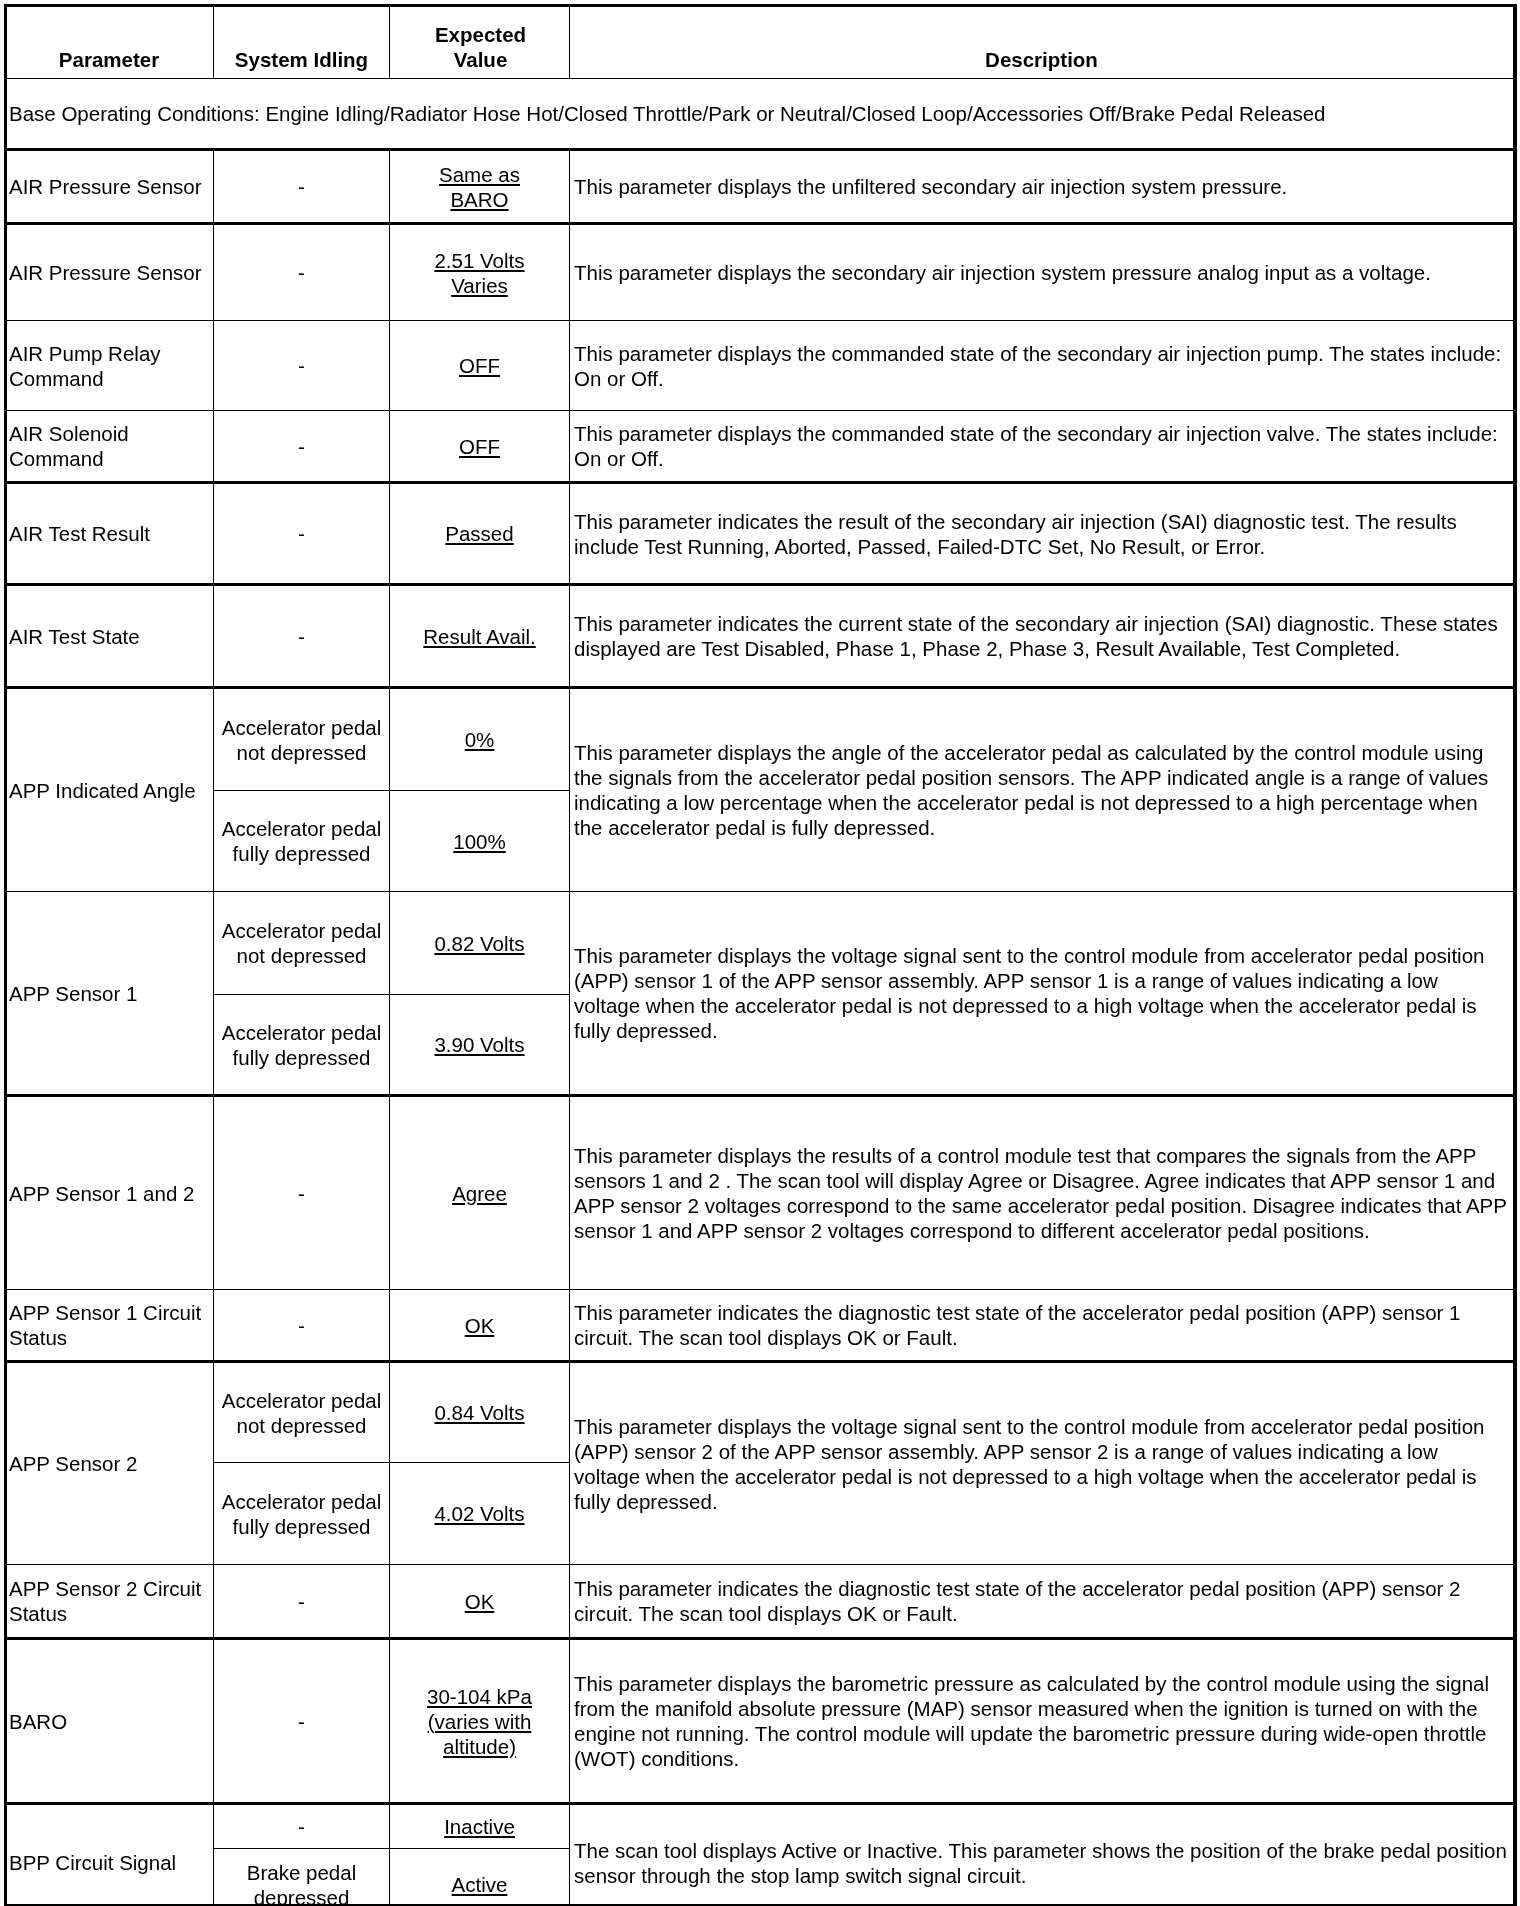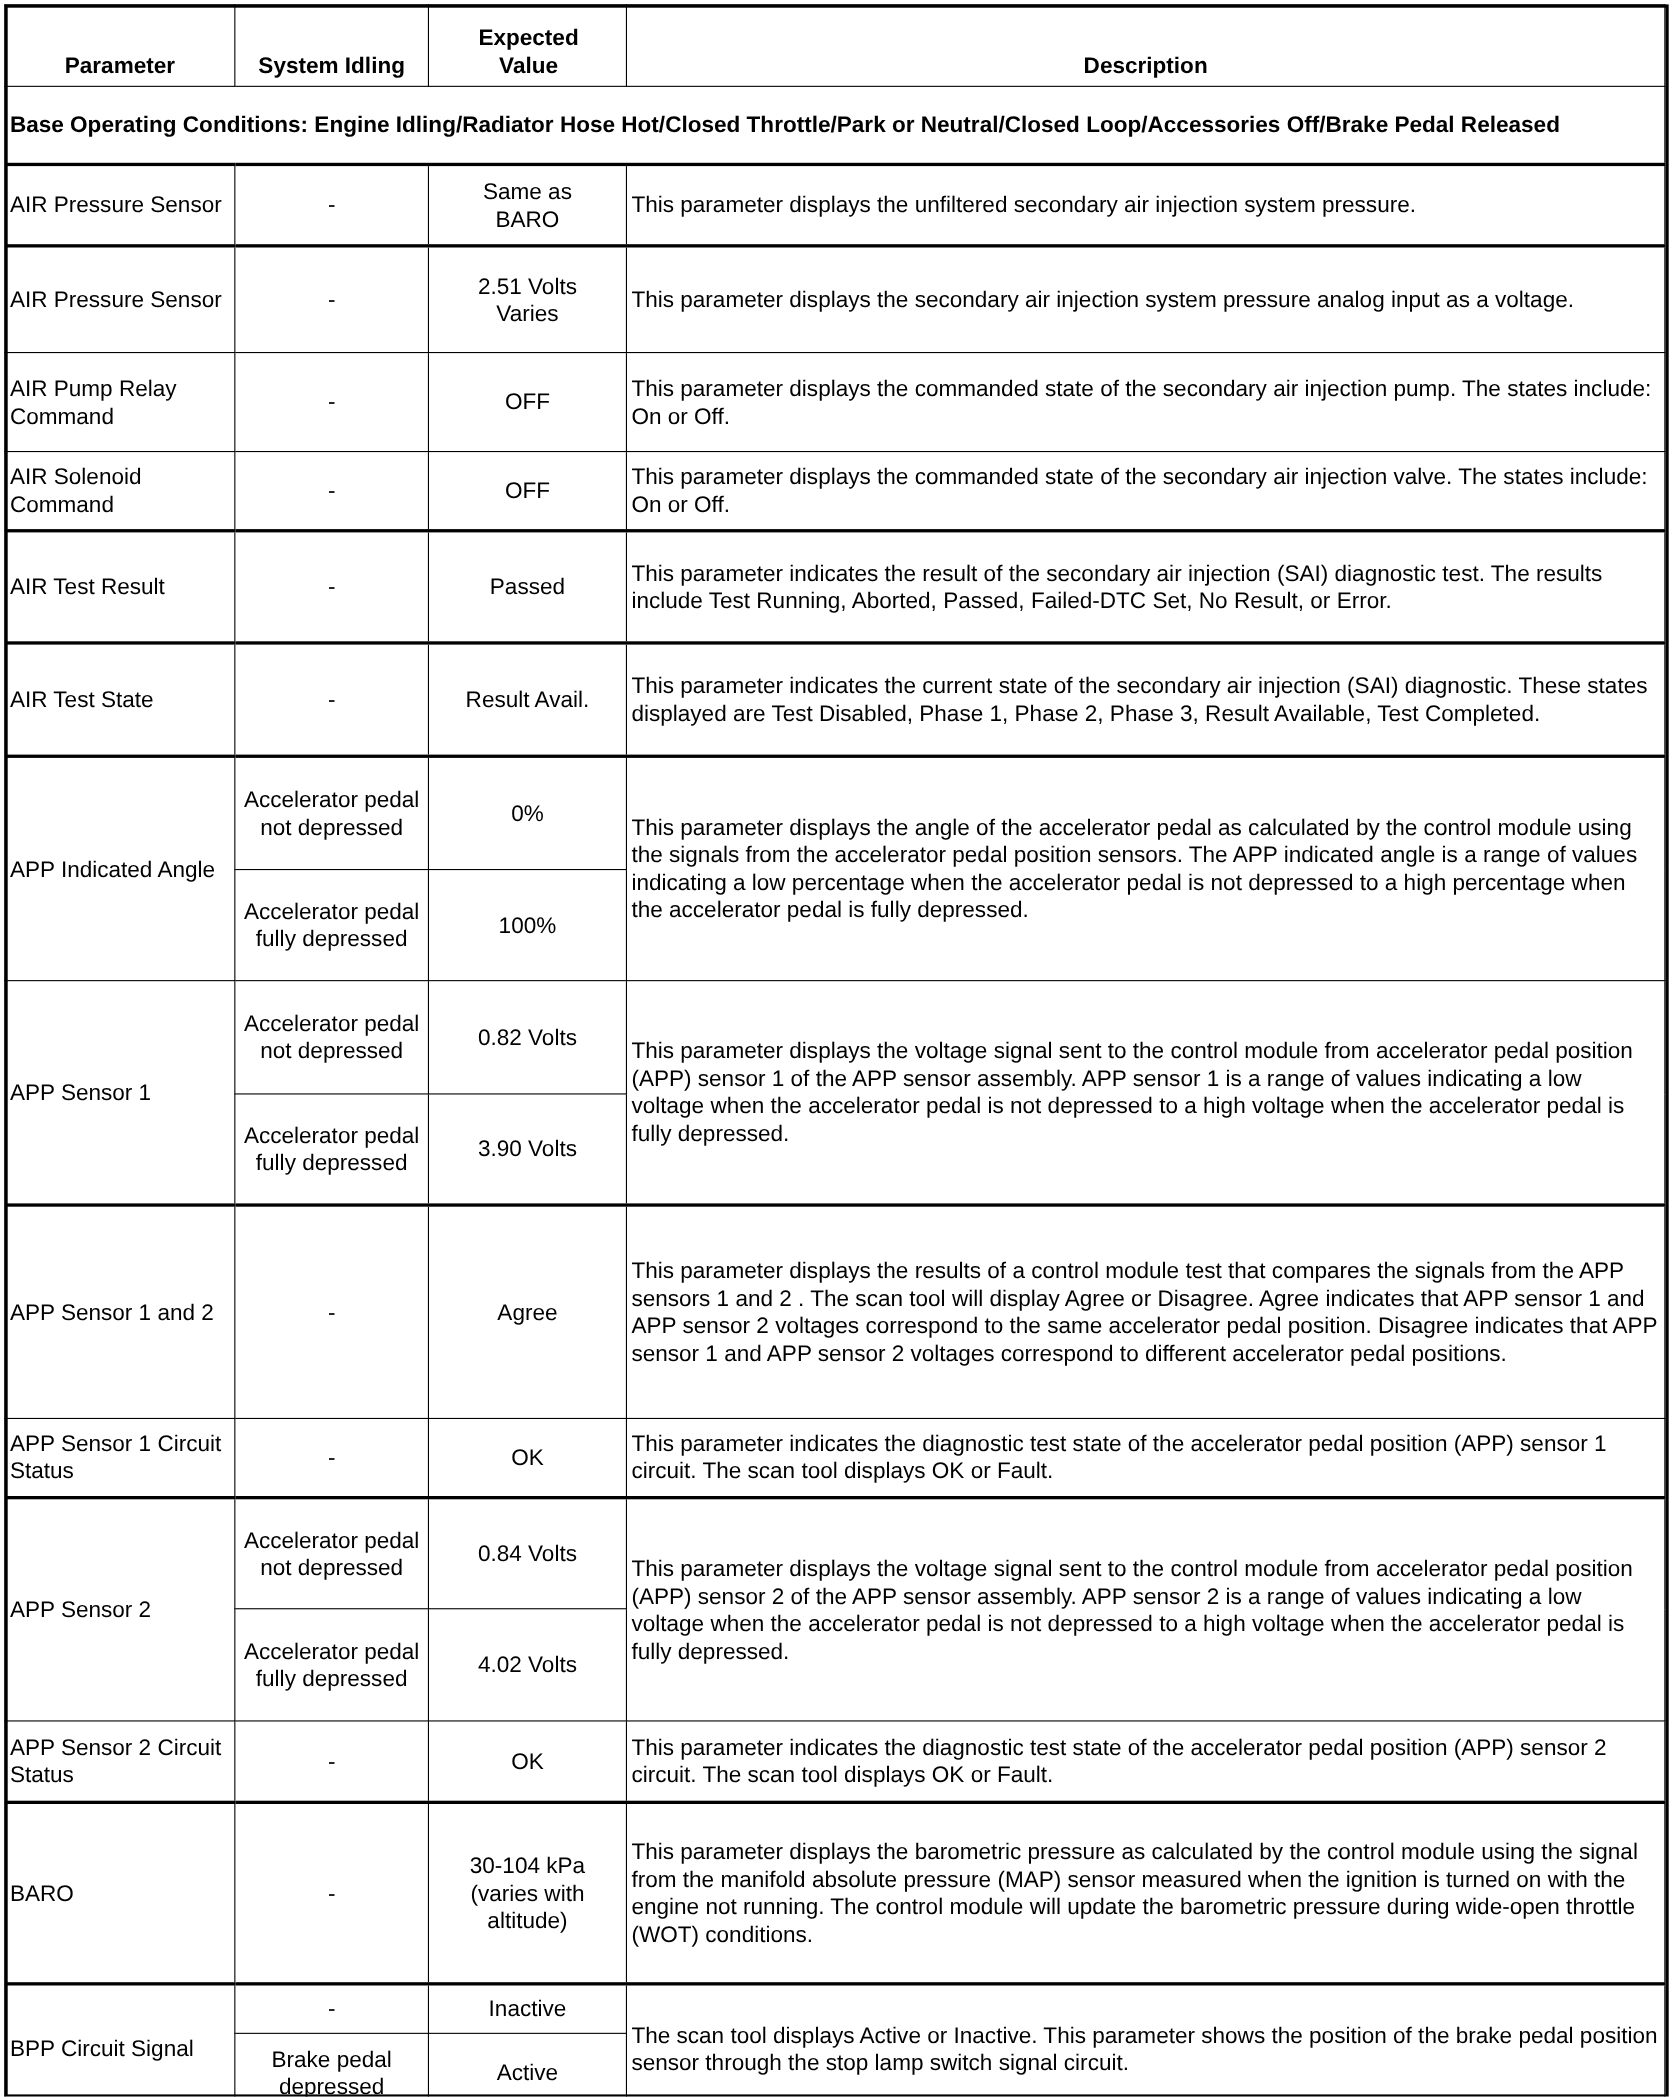--- a/index.html
+++ b/index.html
@@ -17,7 +17,7 @@
   .c-state { text-align: center; }
   .c-value { text-align: center; }
   .c-desc  { text-align: left; }
-  .base-cond { font-weight: bold; text-align: left; padding: 6px 4px; }
+  .base-cond { font-weight: normal; text-align: left; padding: 6px 4px; }
   .stack-line { display: block; }
 </style>
 </head>

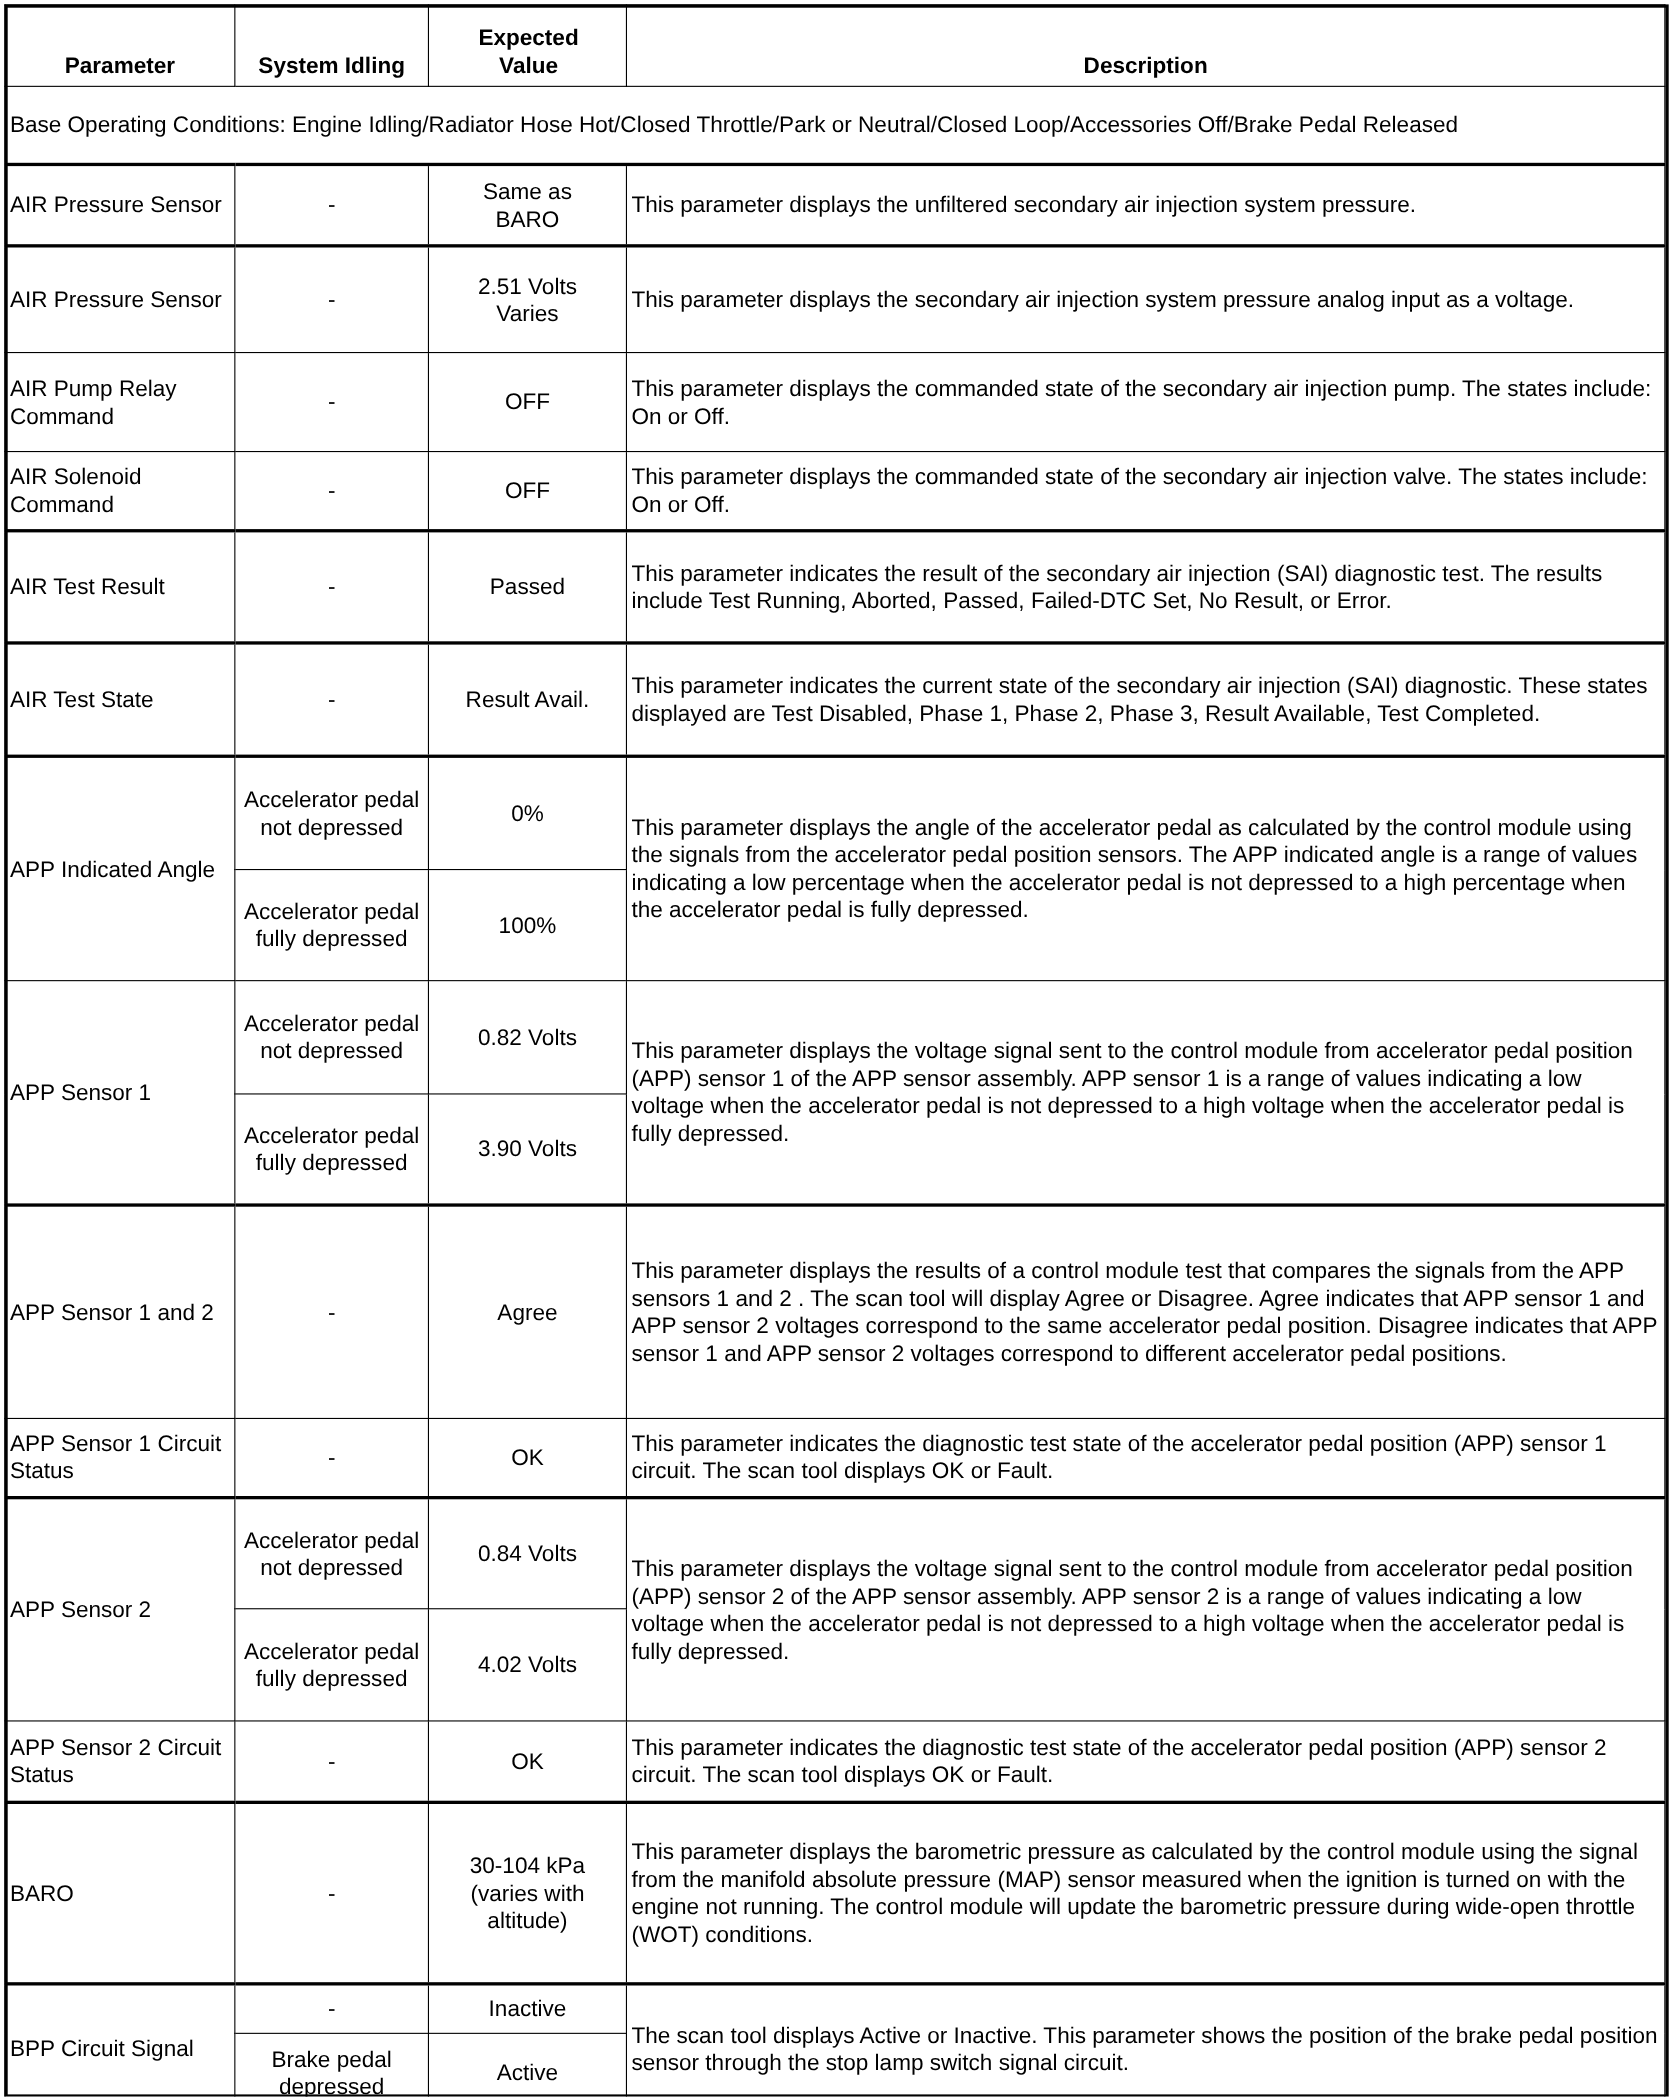--- a/index.html
+++ b/index.html
@@ -15,7 +15,7 @@
            border: 3px solid #000; pointer-events: none; }
   .c-param { text-align: left; }
   .c-state { text-align: center; }
-  .c-value { text-align: center; }
+  .c-value { text-align: center; text-decoration: underline; }
   .c-desc  { text-align: left; }
   .base-cond { font-weight: normal; text-align: left; padding: 6px 4px; }
   .stack-line { display: block; }

